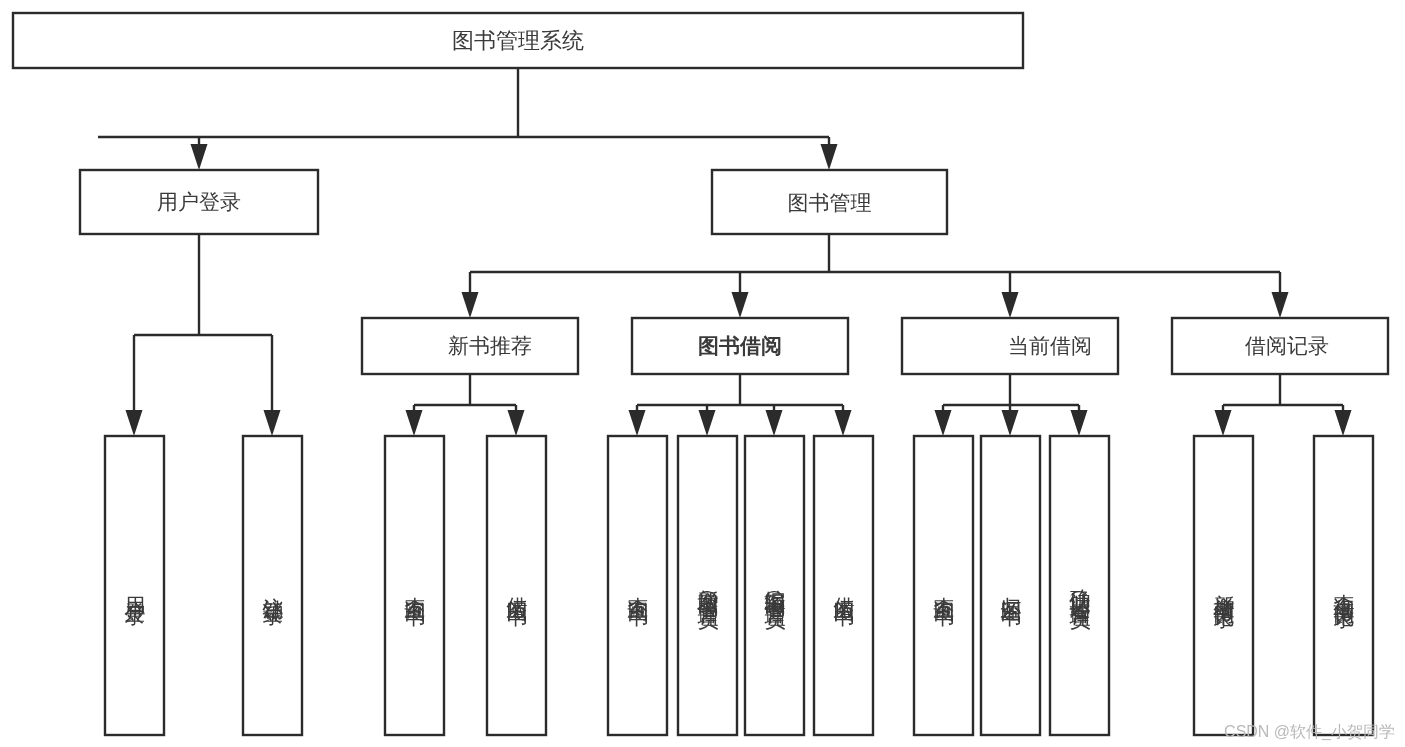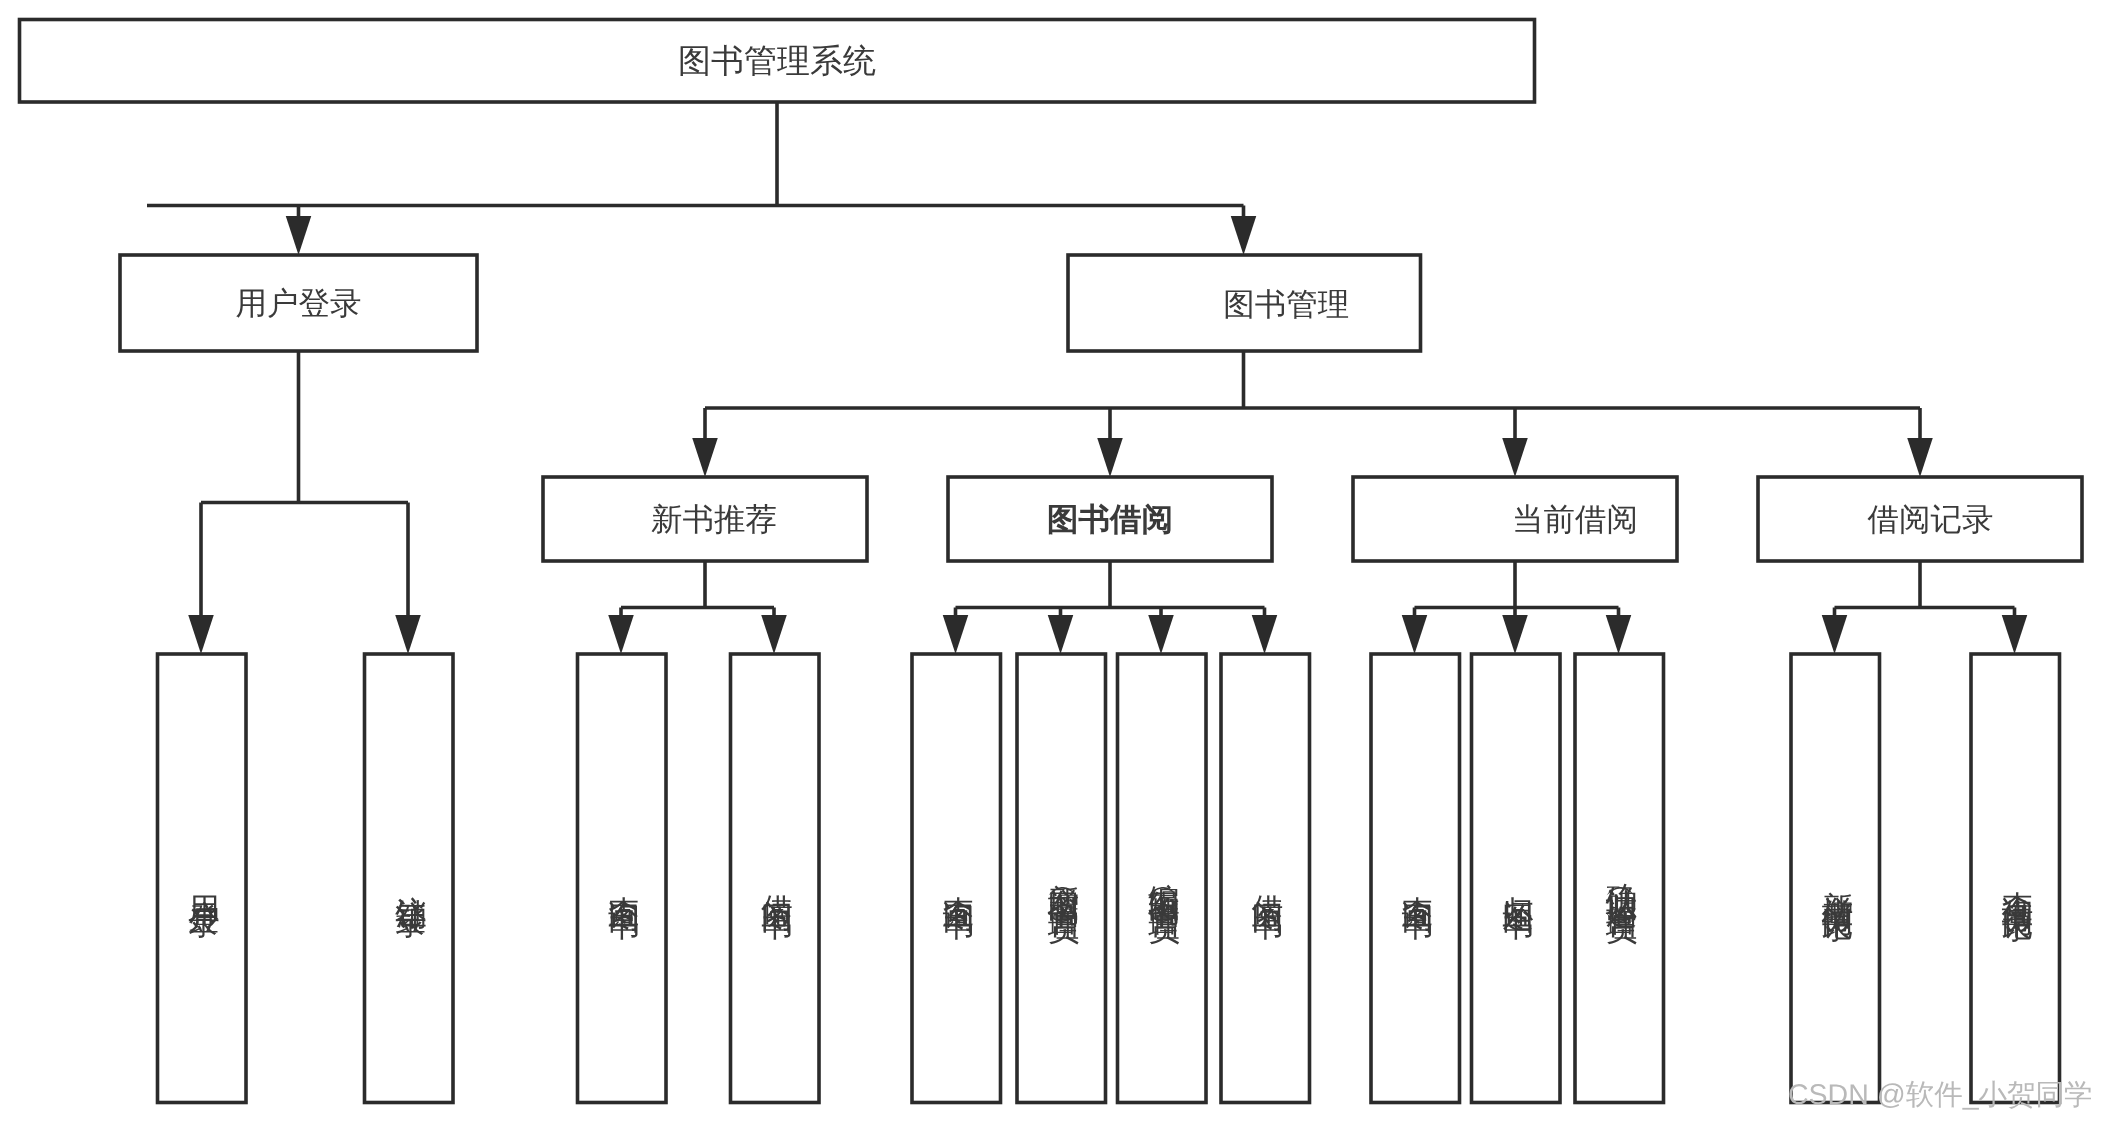--- a/index.html
+++ b/index.html
@@ -216,7 +216,7 @@
       <div class="htext-wrap" style="left: 80px; top: 170px; width: 238px; height: 64px;">
         <div class="htext level-text">用户登录</div>
       </div>
-      <div class="htext-wrap" style="left: 712px; top: 170px; width: 235px; height: 66px; padding-left: 28px;">
+      <div class="htext-wrap" style="left: 712px; top: 170px; width: 235px; height: 66px;">
         <div class="htext level-text">图书管理</div>
       </div>
       <div class="htext-wrap" style="left: 368px; top: 318px; width: 216px; height: 56px;">

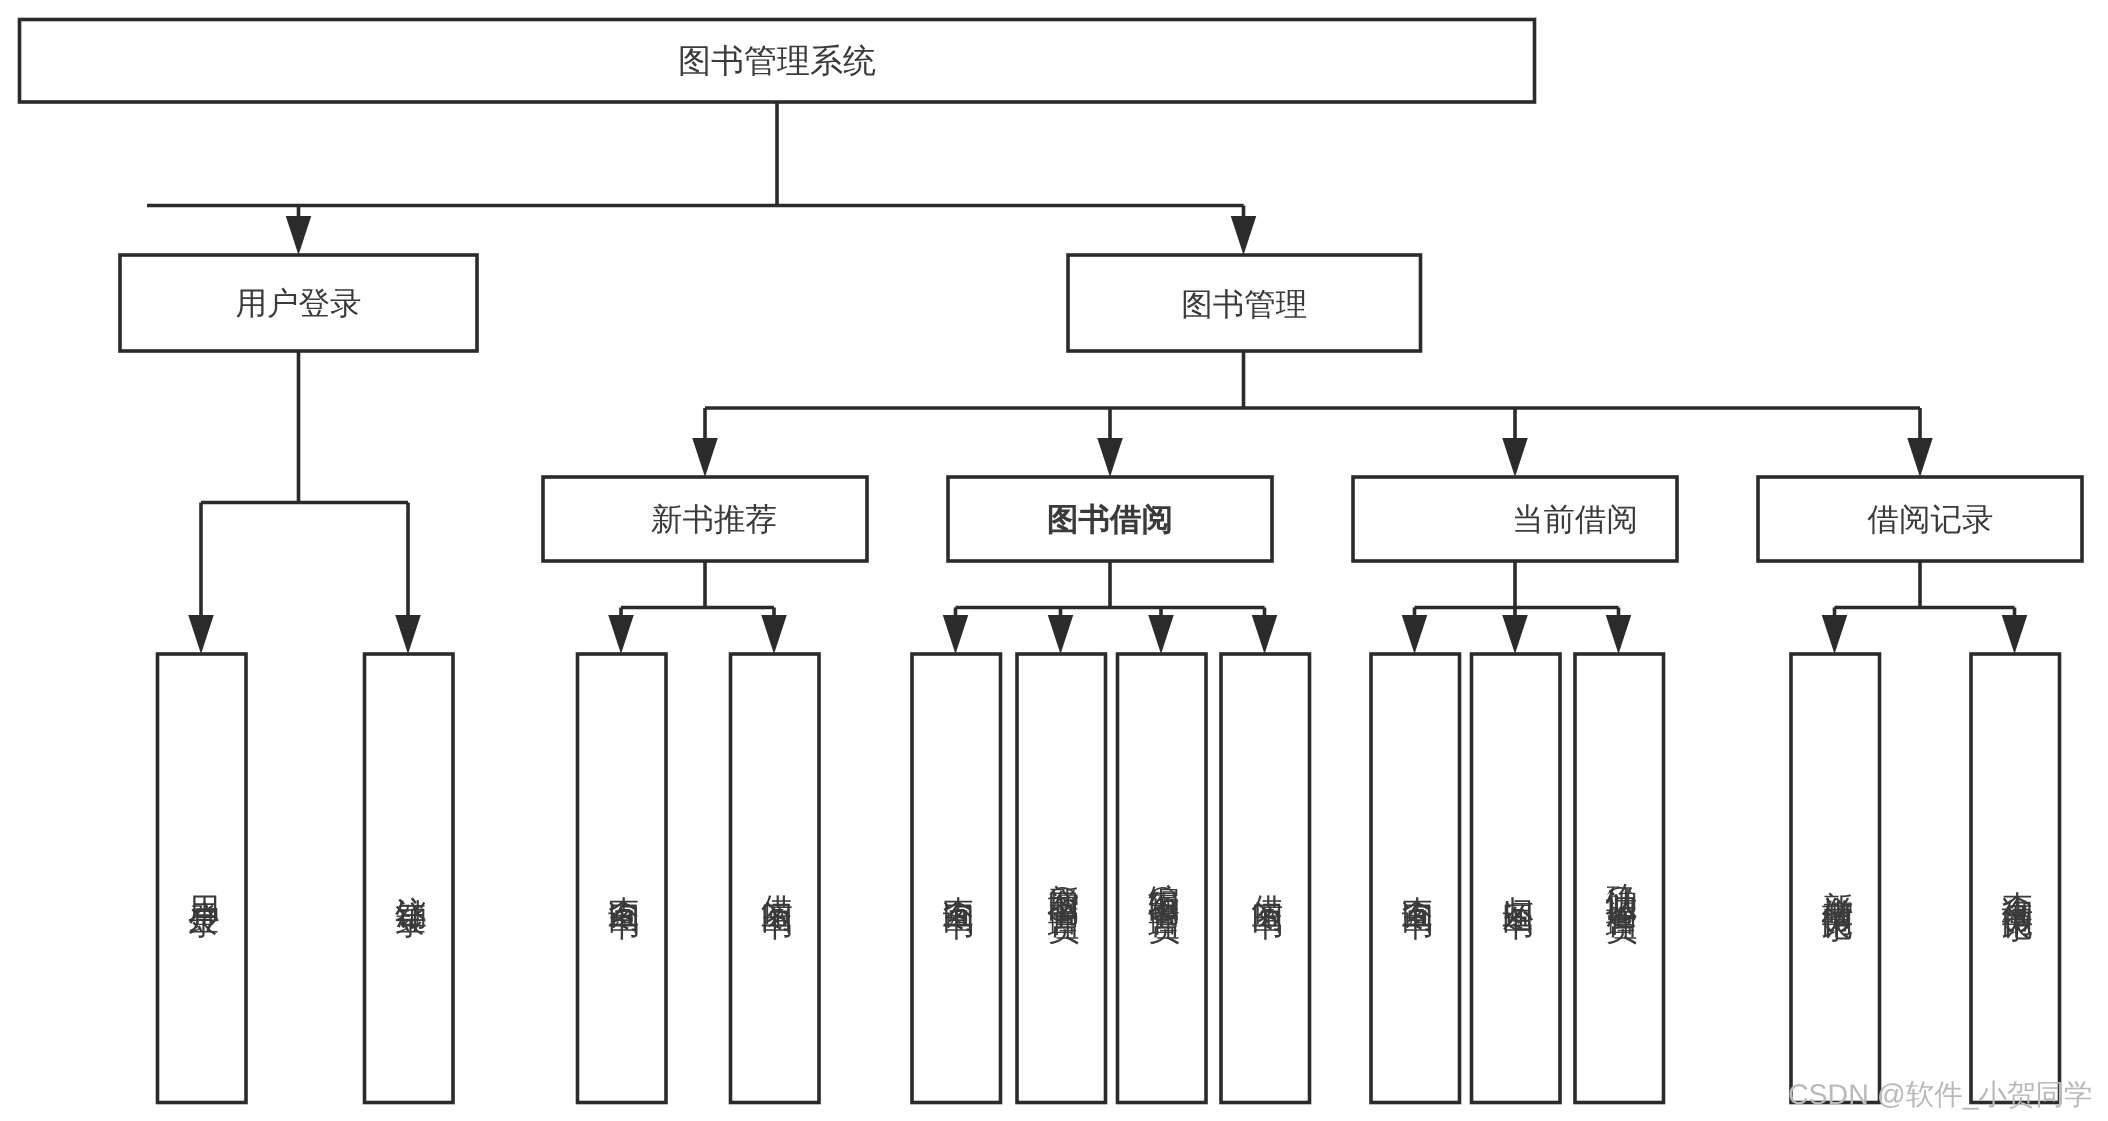--- a/index.html
+++ b/index.html
@@ -219,7 +219,7 @@
       <div class="htext-wrap" style="left: 712px; top: 170px; width: 235px; height: 66px;">
         <div class="htext level-text">图书管理</div>
       </div>
-      <div class="htext-wrap" style="left: 368px; top: 318px; width: 216px; height: 56px;">
+      <div class="htext-wrap" style="left: 382px; top: 318px; width: 216px; height: 56px;">
         <div class="htext level-text">新书推荐</div>
       </div>
       <div class="htext-wrap" style="left: 632px; top: 318px; width: 216px; height: 56px; font-weight: bold;">

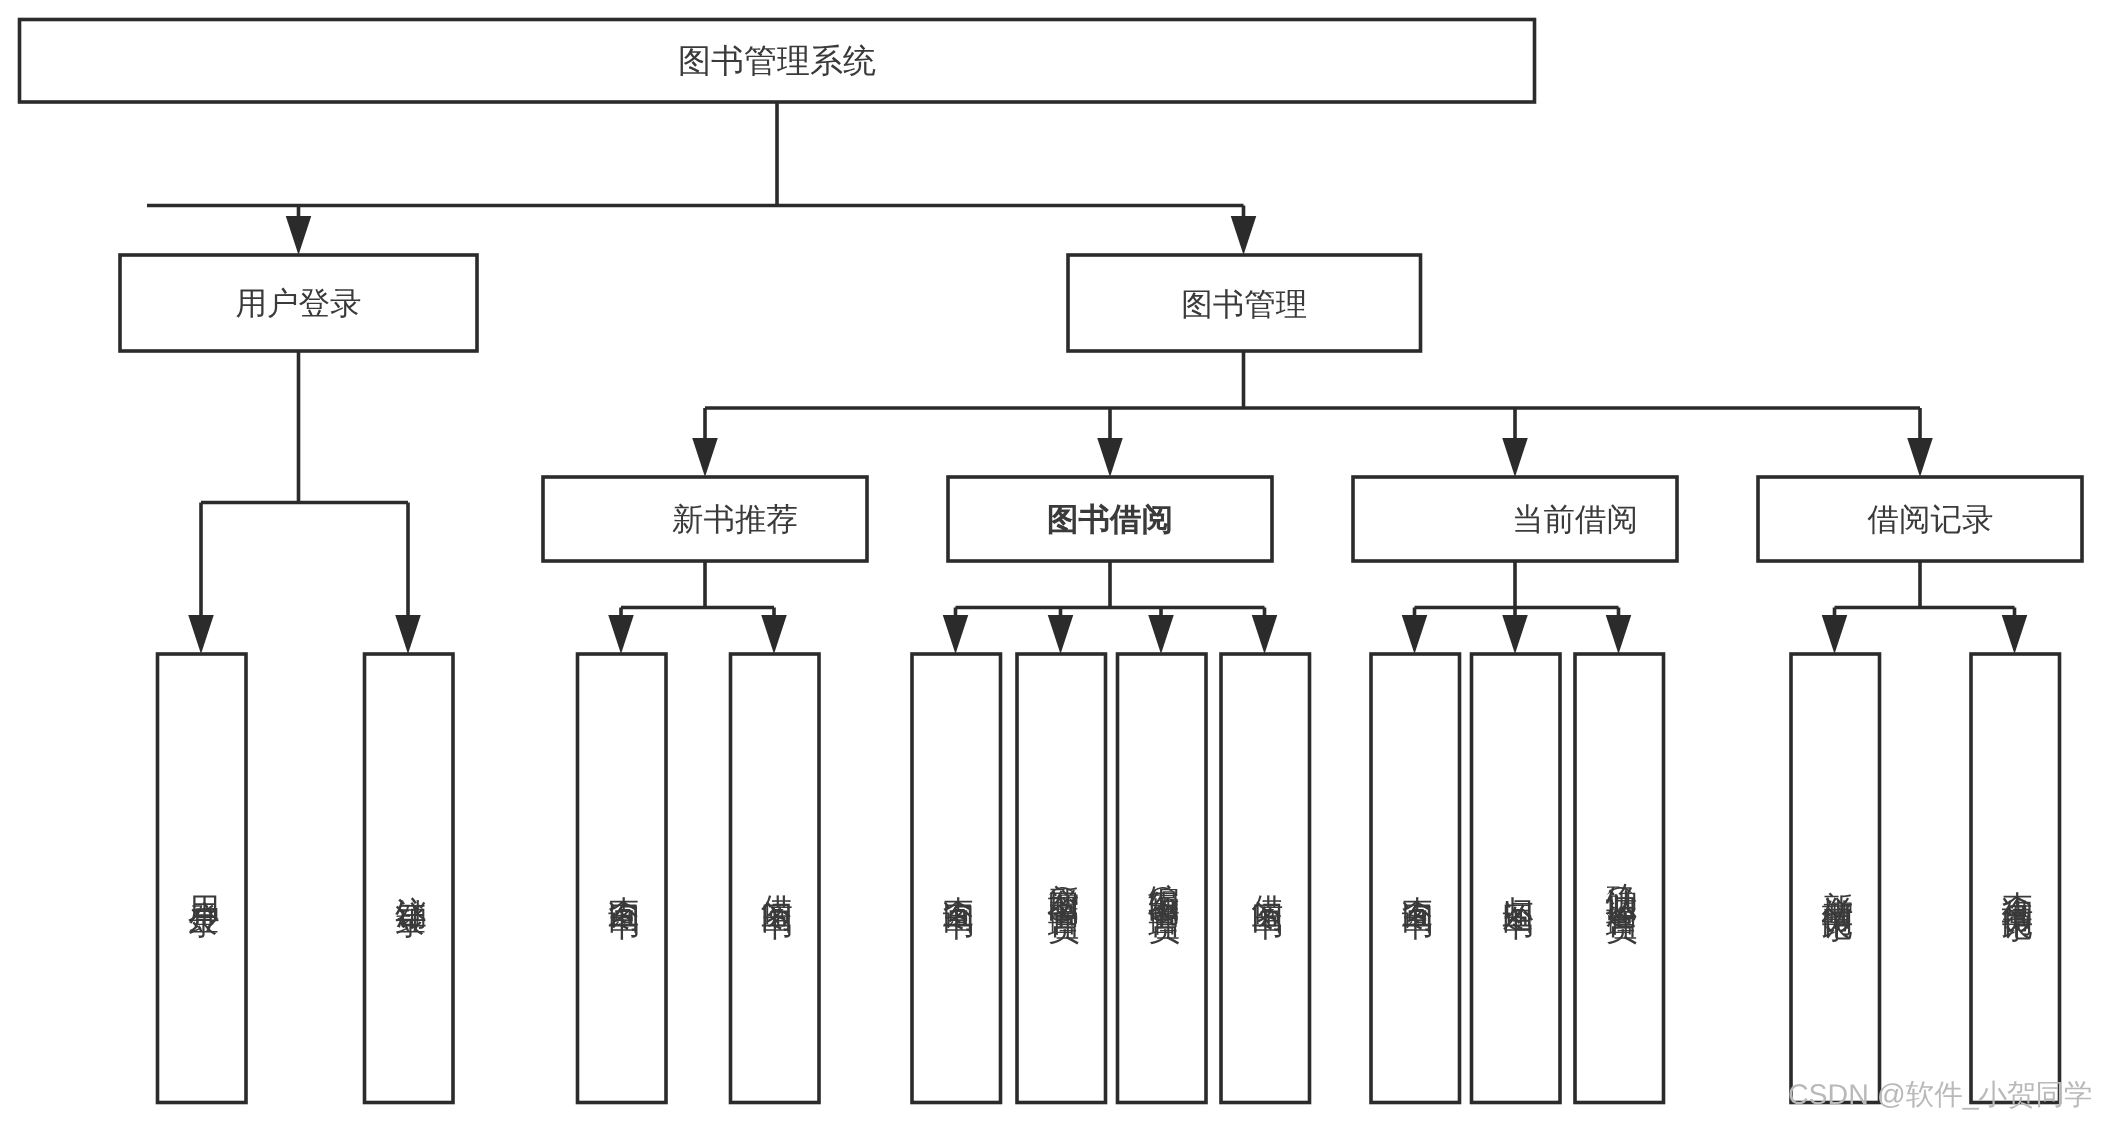--- a/index.html
+++ b/index.html
@@ -73,7 +73,7 @@
     right: 10px;
     bottom: 4px;
     font-family: "Liberation Sans", "DejaVu Sans", sans-serif;
-    font-size: 19px;
+    font-size: 16px;
     color: #b9b9b9;
     white-space: nowrap;
     pointer-events: none;

